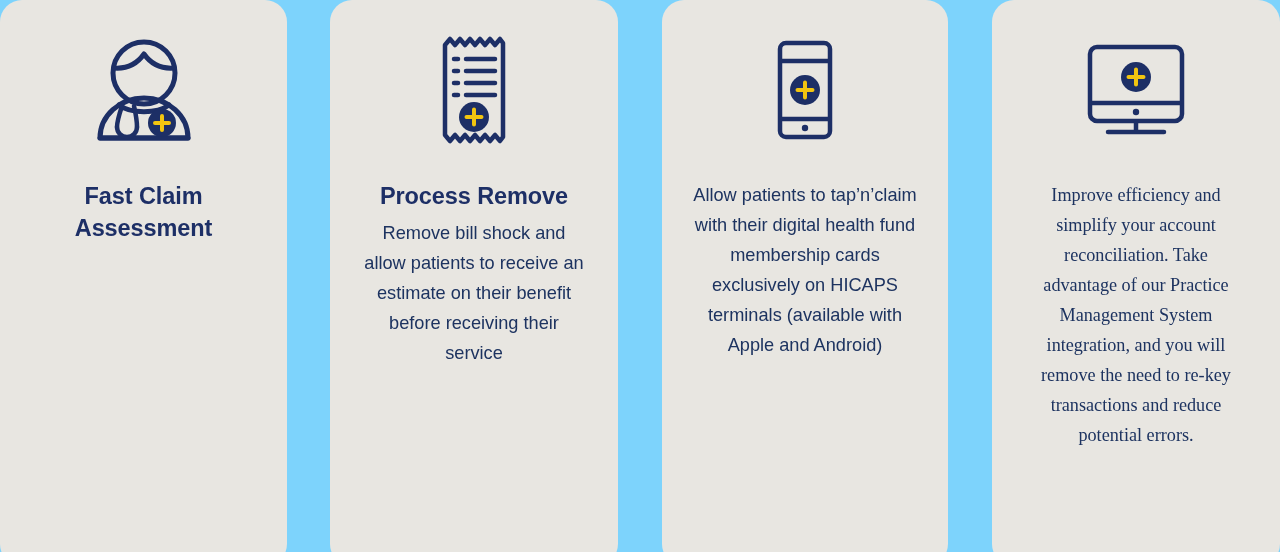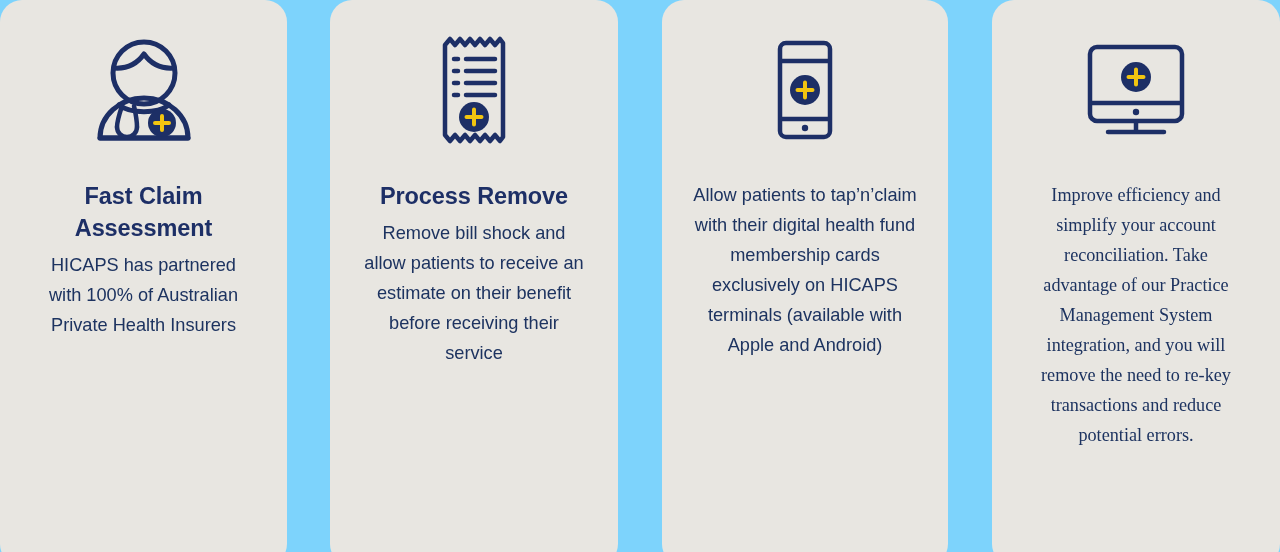--- a/index.html
+++ b/index.html
@@ -107,7 +107,6 @@
       </svg>
     </div>
     <h3 class="card-title">Fast Claim Assessment</h3>
-    <p class="card-body">HICAPS has partnered with 100% of Australian Private Health Insurers</p>
   </div>
 
   <div class="card card-2">

